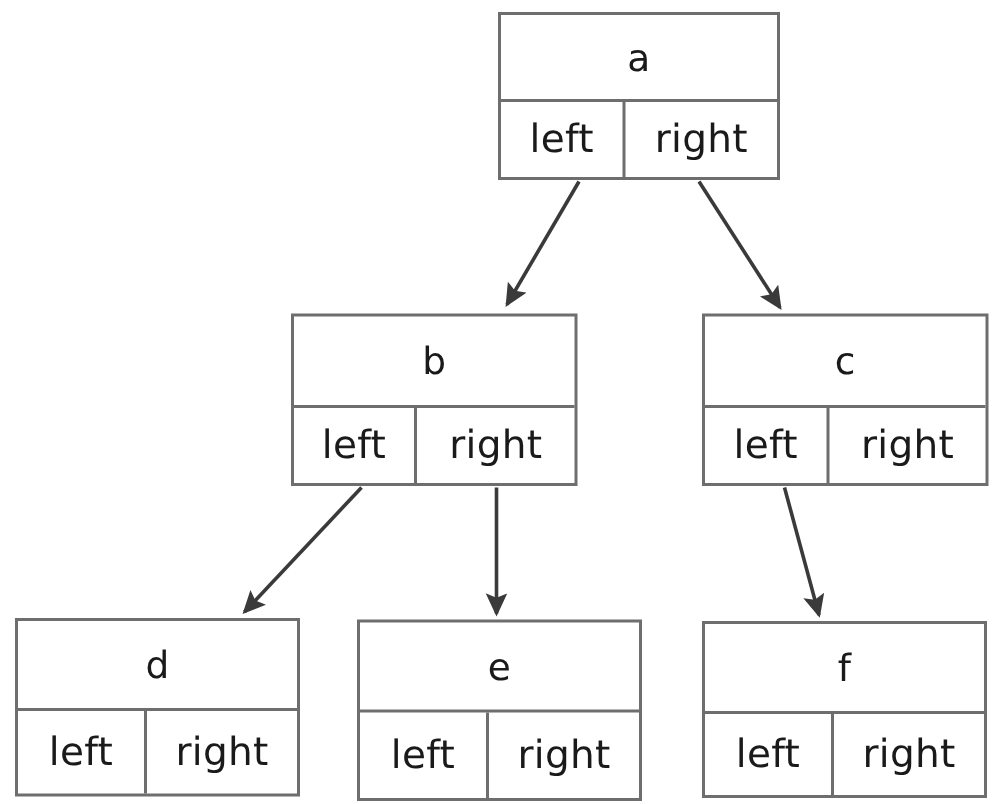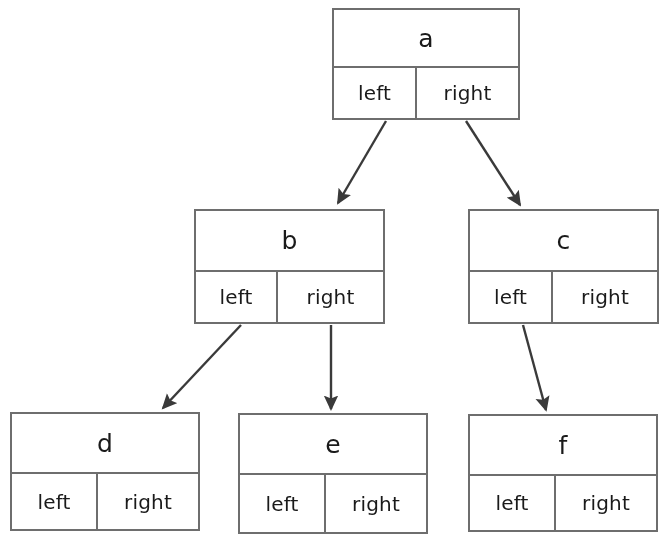--- a/index.html
+++ b/index.html
@@ -63,7 +63,7 @@
     display: flex;
     align-items: center;
     justify-content: center;
-    font-size: 20px;
+    font-size: 26px;
     color: #1a1a1a;
     line-height: 1;
     letter-spacing: 0.2px;

